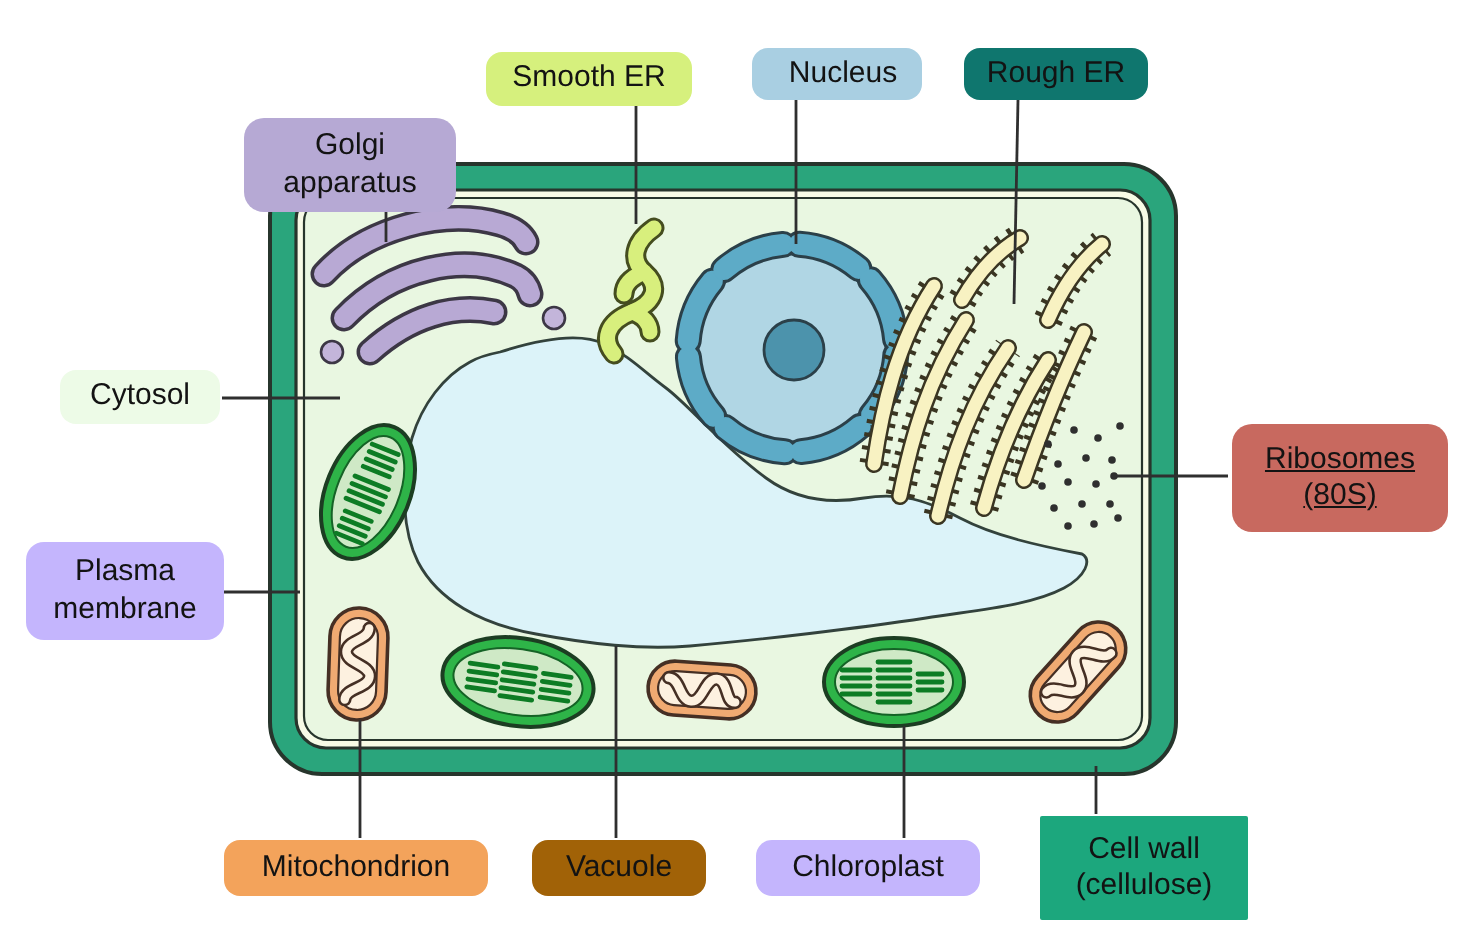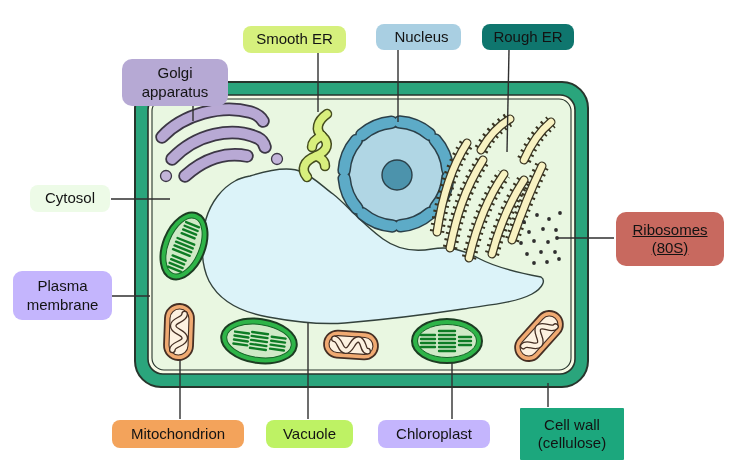--- a/index.html
+++ b/index.html
@@ -242,7 +242,7 @@
 <div class="pill pill-plasma" style="background: #c4b5fd;">Plasma membrane</div>
 <div class="pill pill-ribosomes" style="background: rgb(200, 105, 95); text-decoration: underline;">Ribosomes (80S)</div>
 <div class="pill pill-mitochondrion" style="background: rgb(243, 163, 91);">Mitochondrion</div>
-<div class="pill pill-vacuole" style="background: #bef264;">Vacuole</div>
+<div class="pill pill-vacuole" style="background: #a16207;">Vacuole</div>
 <div class="pill pill-chloroplast" style="background: #c4b5fd;">Chloroplast</div>
 <div class="pill pill-cellwall" style="background: rgb(28, 167, 125);">Cell wall (cellulose)</div>
 

